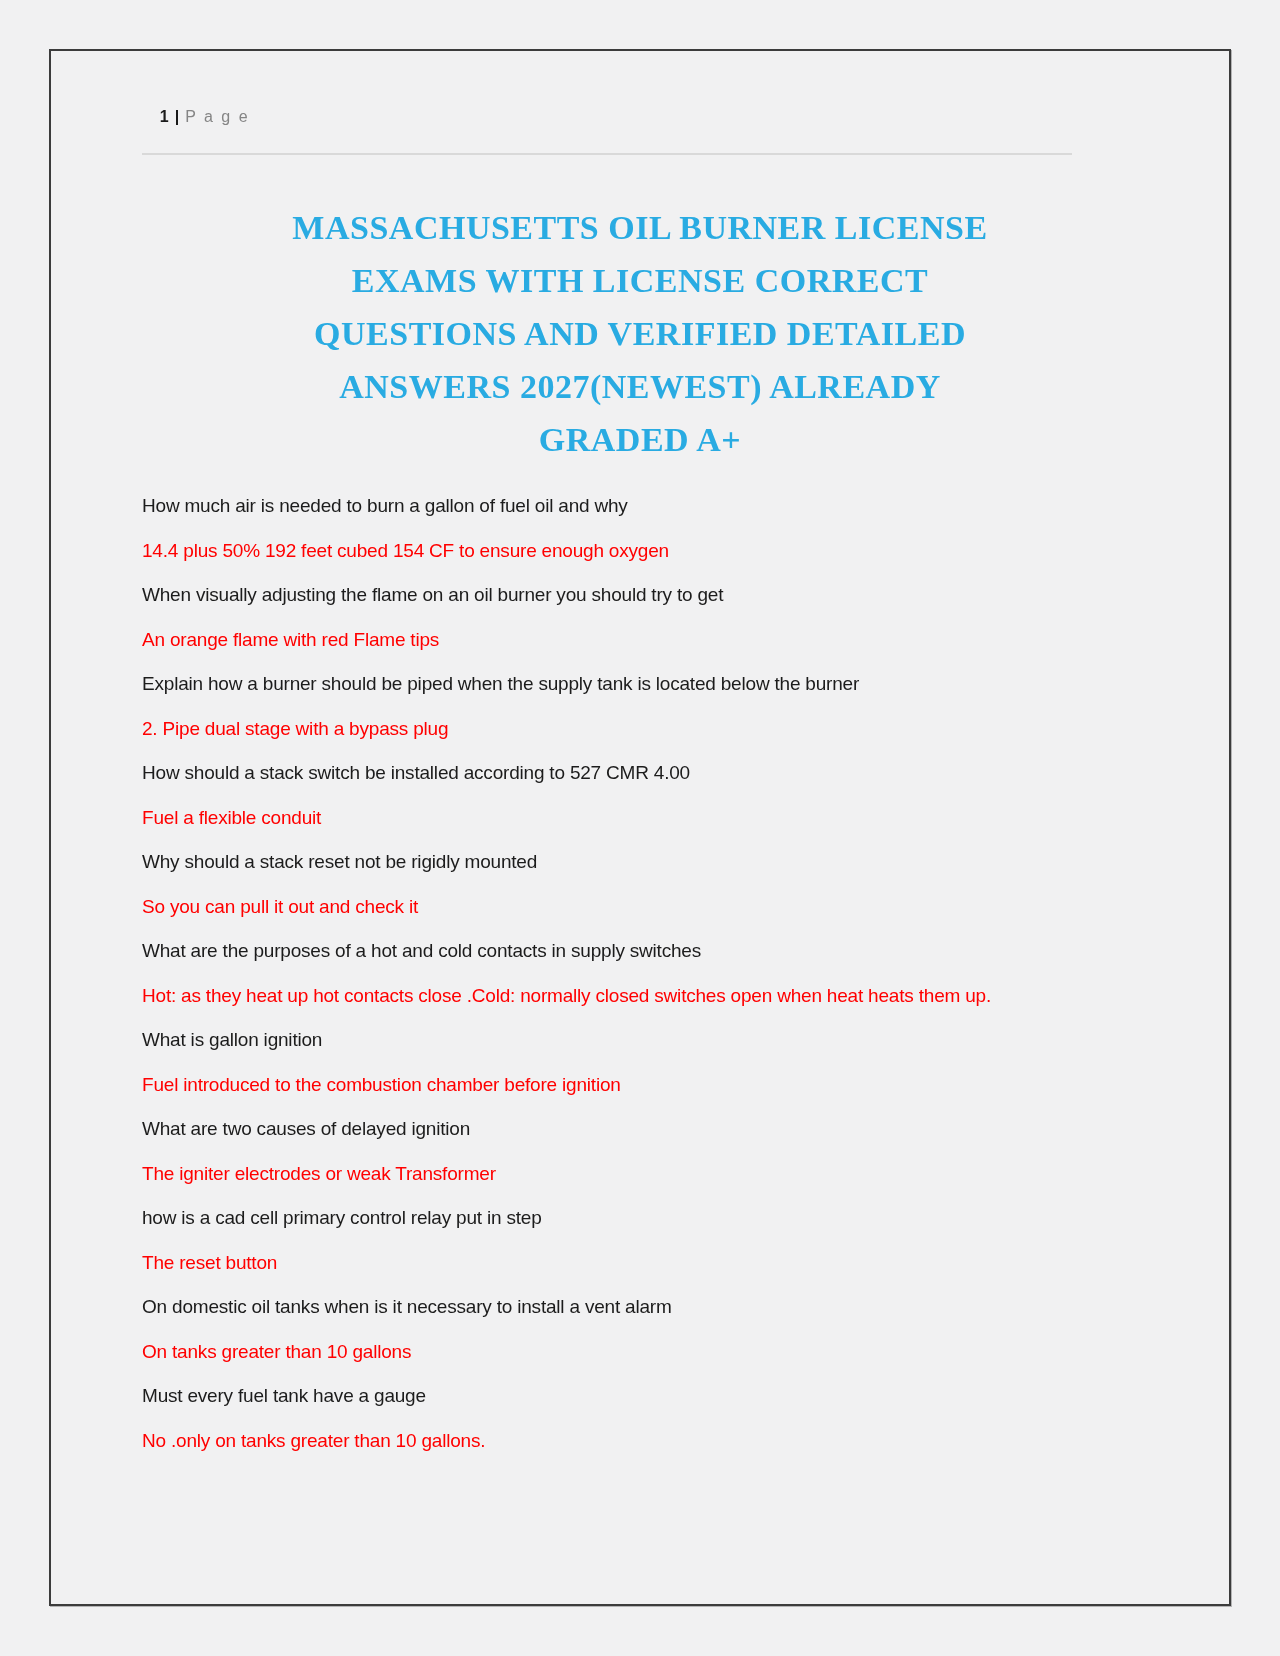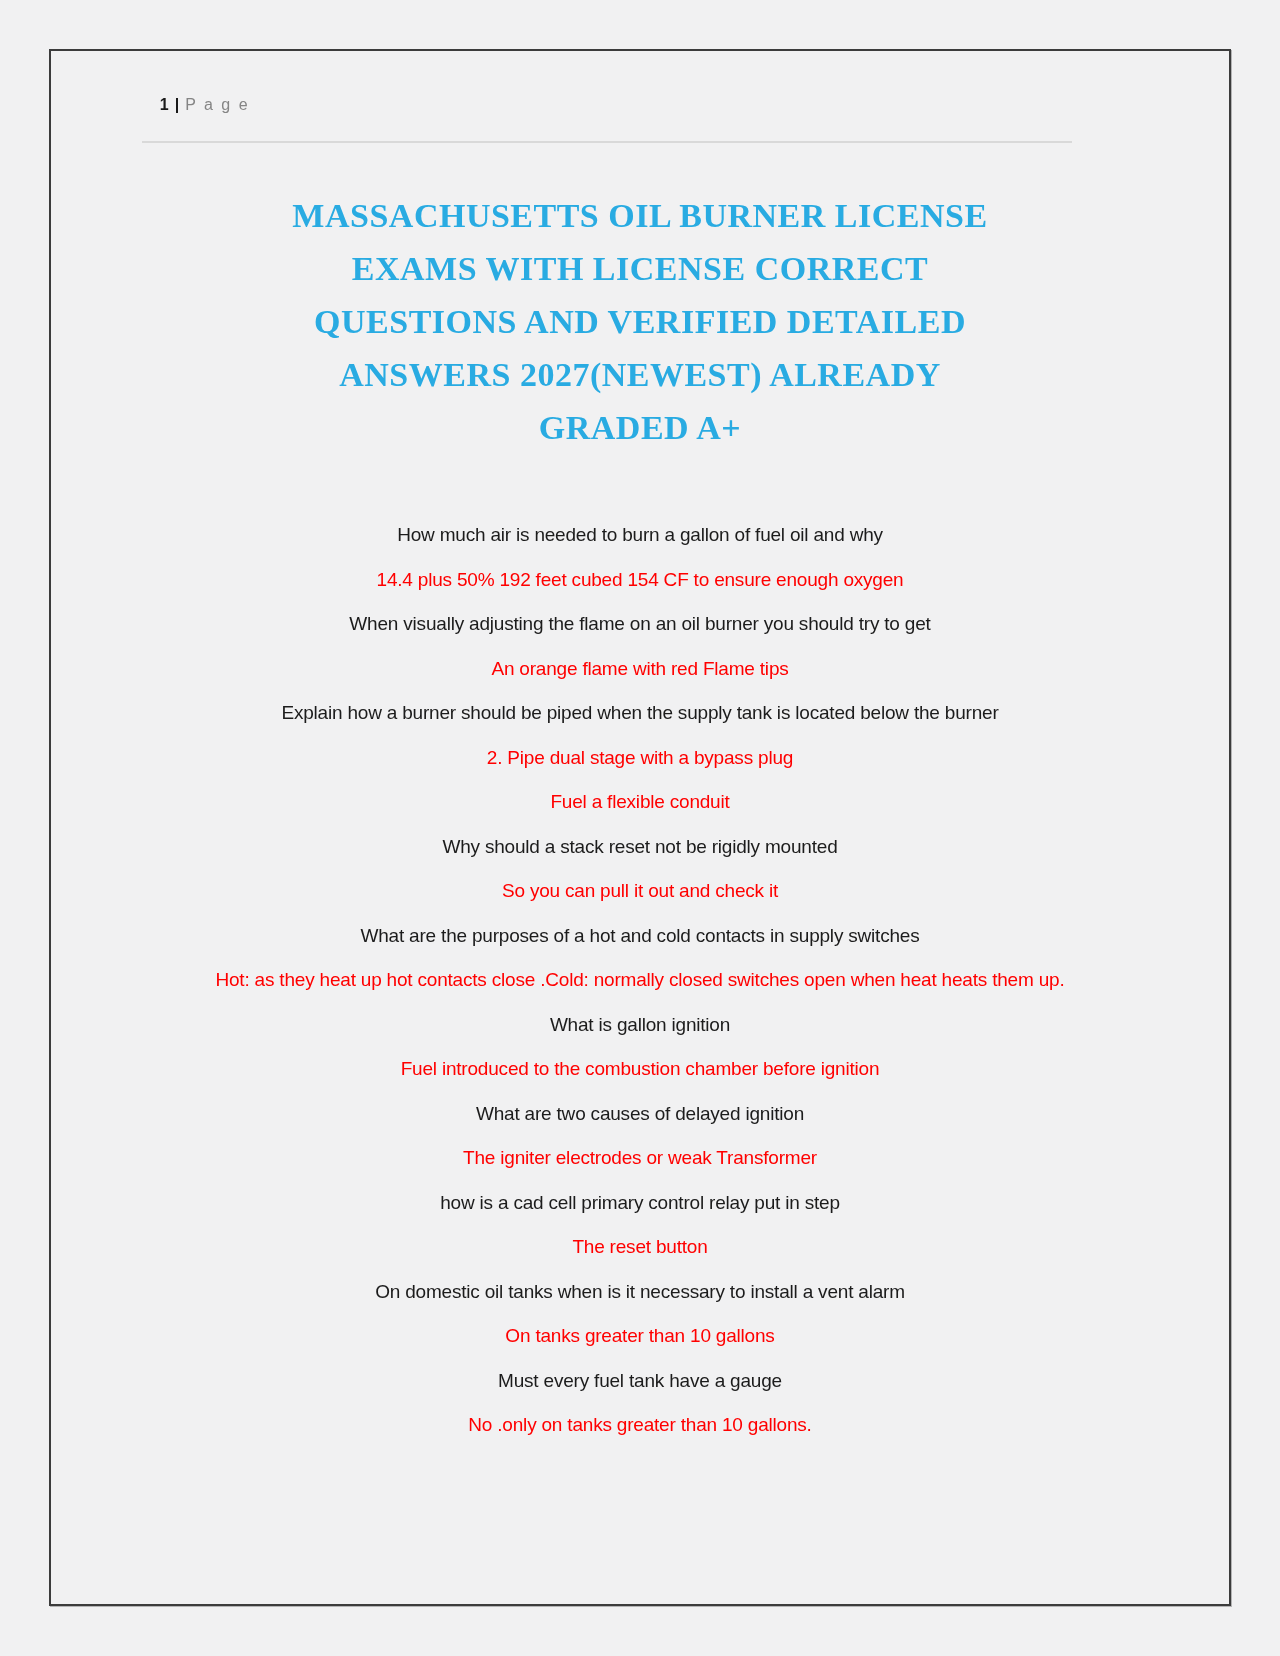--- a/index.html
+++ b/index.html
@@ -29,7 +29,7 @@
     border: 2px solid var(--border);
     background: var(--page_bg);
     box-shadow: 1px 1px 0 rgba(0,0,0,0.25);
-    padding: 0 91px;
+    padding: 12px 91px;
   }
   .header {
     margin-top: 27px;

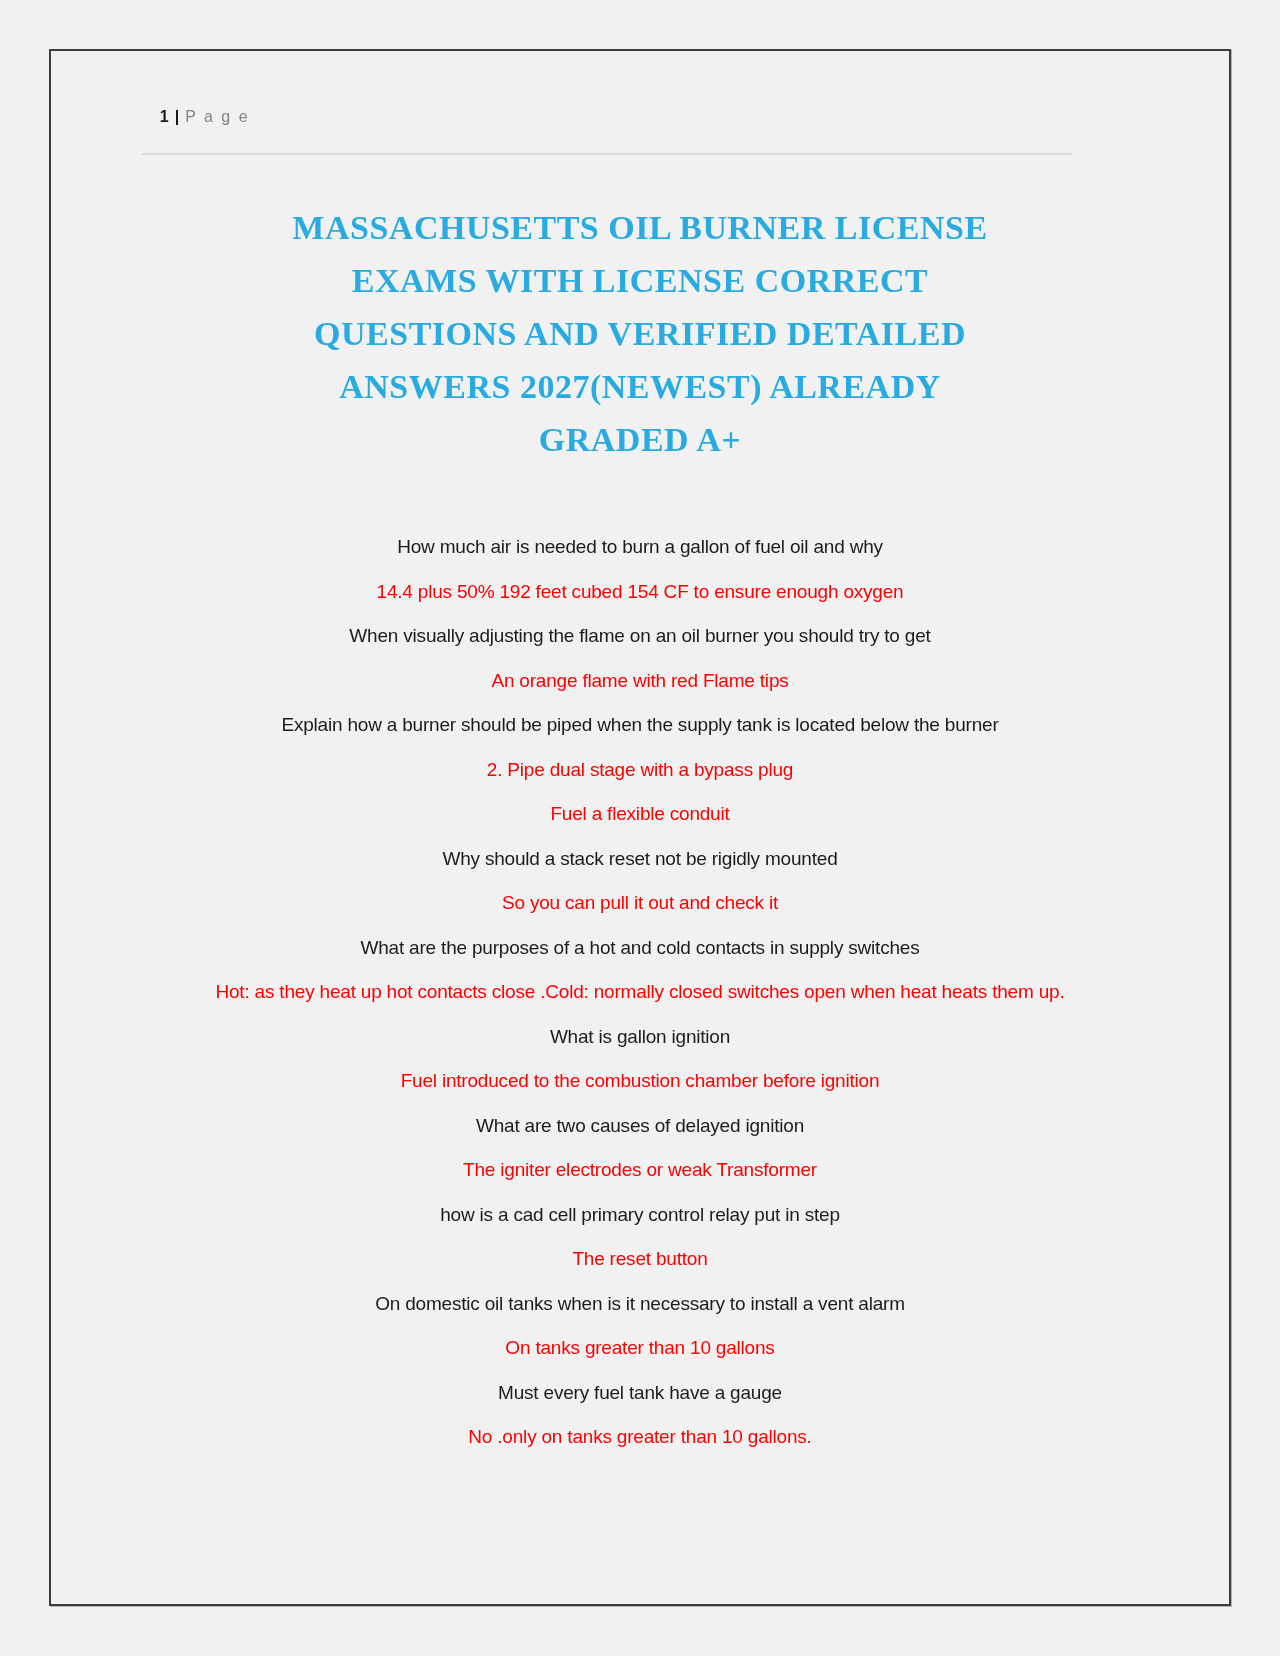--- a/index.html
+++ b/index.html
@@ -55,8 +55,7 @@
   }
   .title .tline { display: block; }
   .qa {
-    margin-top: 70px;
-    text-align: center;
+    margin-top: 29px;
   }
   .qa p {
     margin: 0 0 23px 0;

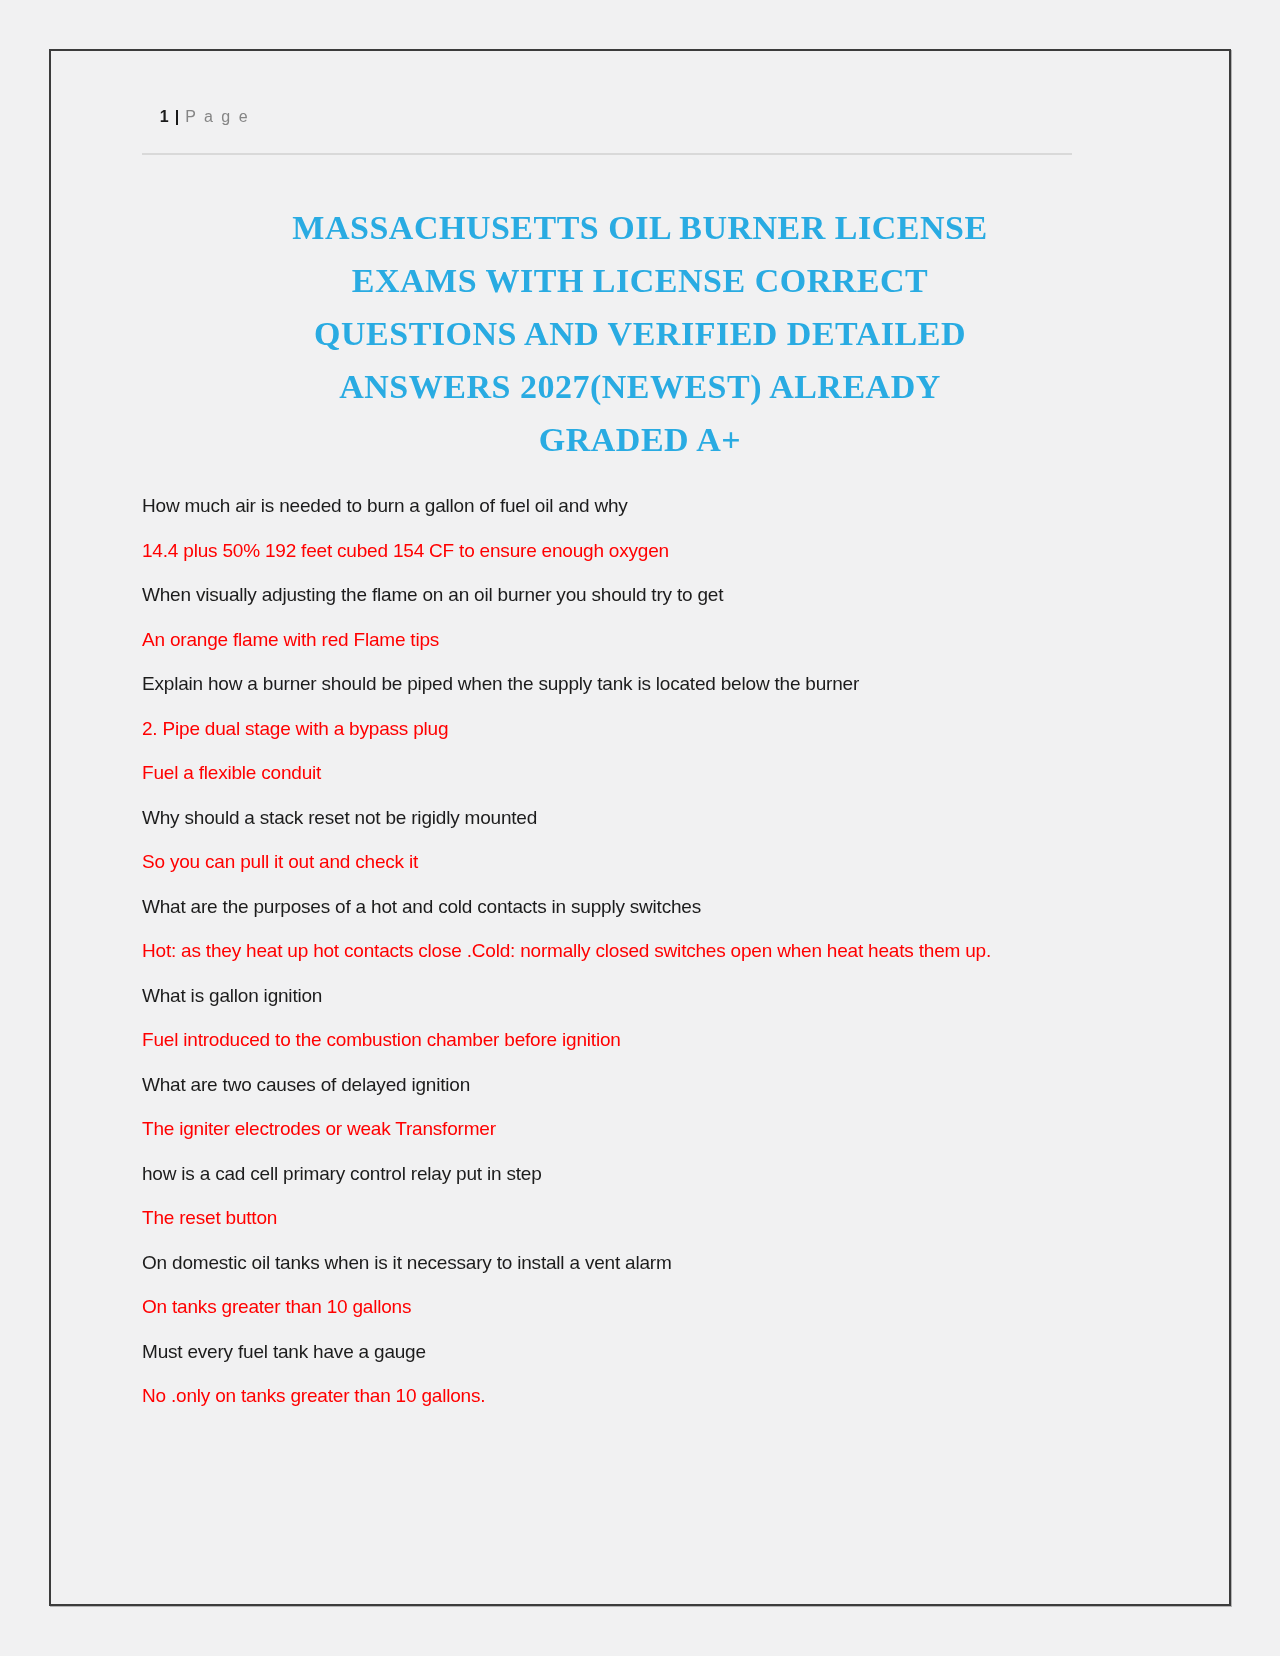--- a/index.html
+++ b/index.html
@@ -93,6 +93,7 @@
     <p class="q">Explain how a burner should be piped when the supply tank is located below the burner</p>
     <p class="a">2. Pipe dual stage with a bypass plug</p>
 
+    <p class="q">How should a stack switch be installed according to 527 CMR 4.00</p>
     <p class="a">Fuel a flexible conduit</p>
 
     <p class="q">Why should a stack reset not be rigidly mounted</p>

